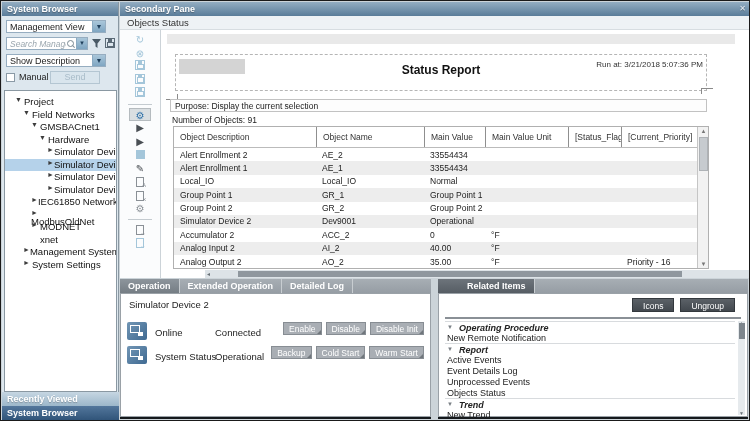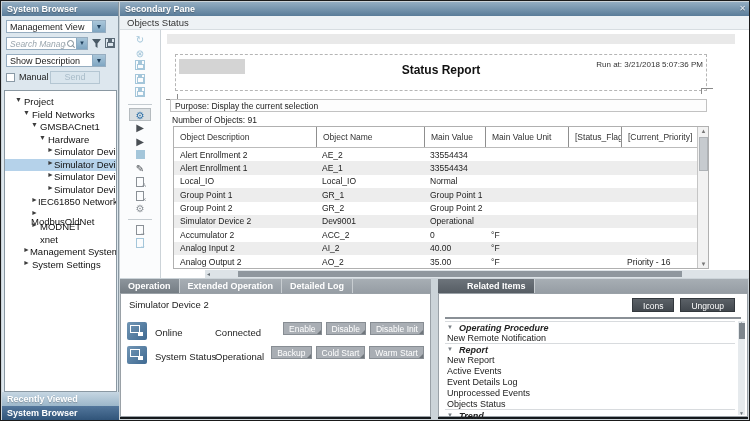--- a/index.html
+++ b/index.html
@@ -414,7 +414,6 @@
           <div class="ri-grp-head"><span class="tri">▼</span>Operating Procedure</div>
           <div class="ri-item">New Remote Notification</div>
           <div class="ri-grp-head"><span class="tri">▼</span>Report</div>
-          <div class="ri-item">New Report</div>
           <div class="ri-item">Active Events</div>
           <div class="ri-item">Event Details Log</div>
           <div class="ri-item">Unprocessed Events</div>

